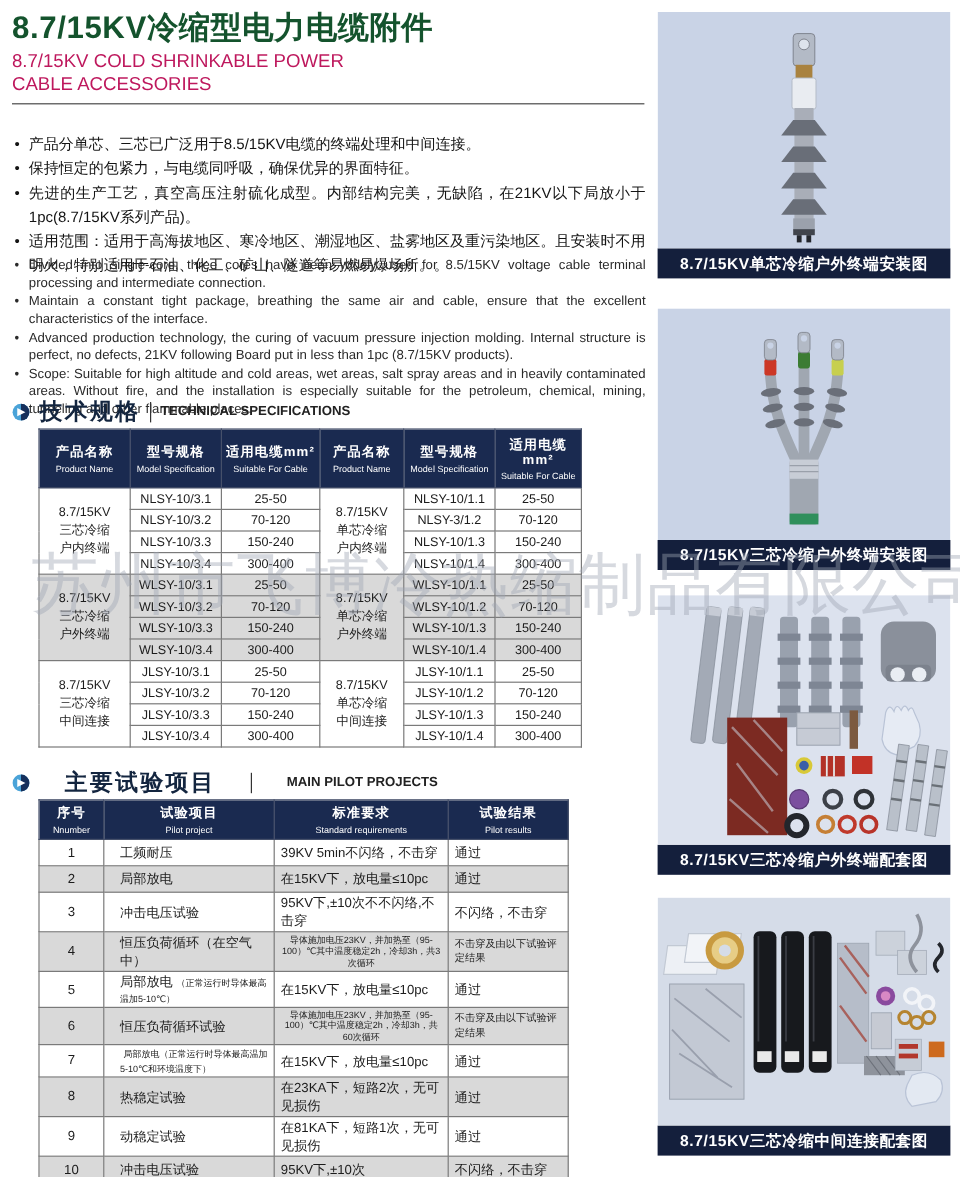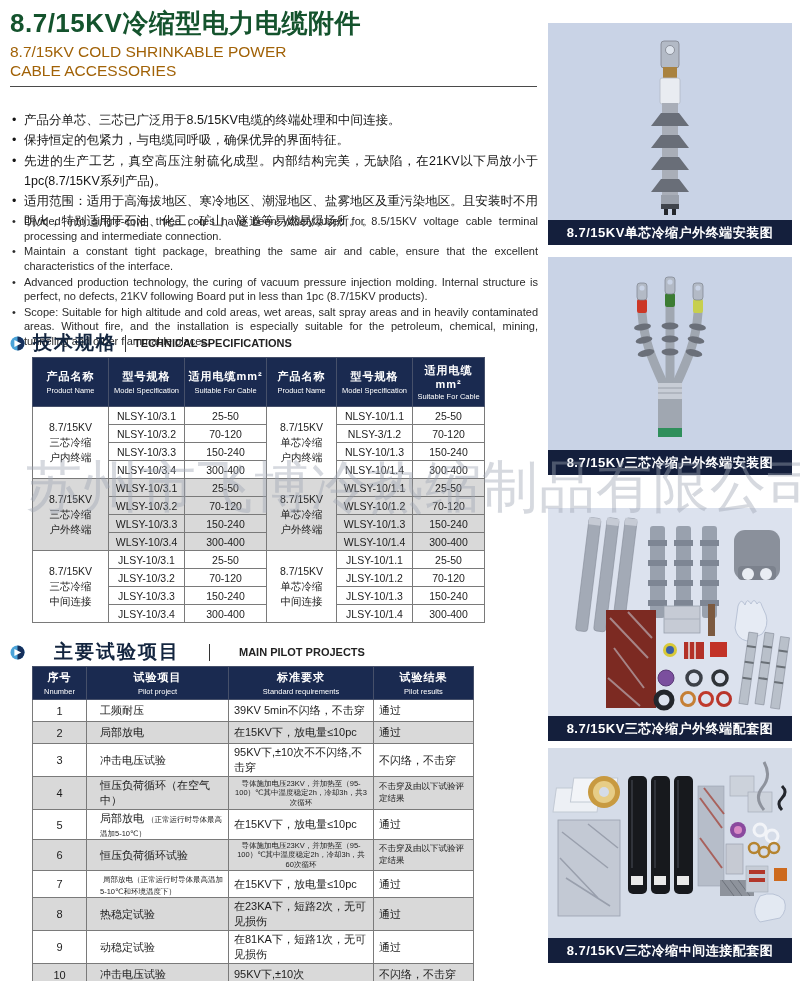--- a/index.html
+++ b/index.html
@@ -11,7 +11,7 @@
 
   
   .title-zh{left:10px;top:6px;font-size:26px;font-weight:bold;color:#14532d;letter-spacing:0.5px;}
-  .title-en{left:10px;top:42px;font-size:15.5px;color:#a16207;line-height:1.25;}
+  .title-en{left:10px;top:42px;font-size:15.5px;color:#be185d;line-height:1.25;}
   .head-rule{left:10px;top:86px;width:527px;border-top:1.5px solid #4a4a4a;height:0;}
 
   

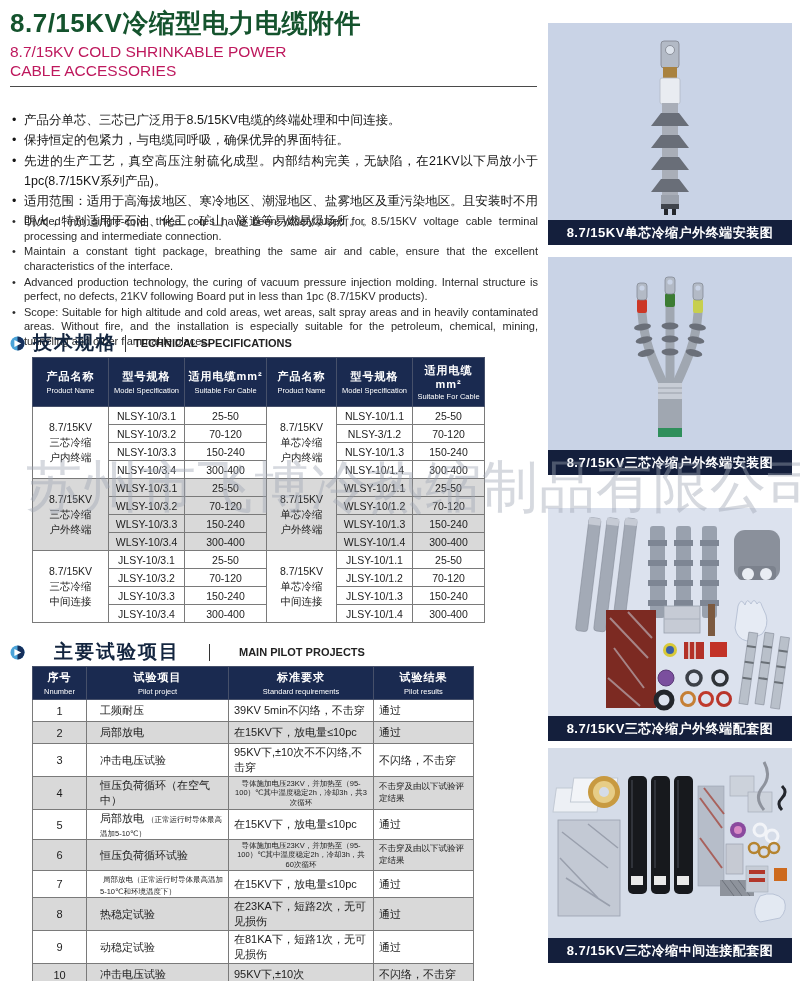--- a/index.html
+++ b/index.html
@@ -59,7 +59,7 @@
   .photo{display:block;}
   .caption{height:25px;background:#141f3c;color:#ffffff;font-size:13px;font-weight:bold;
            display:flex;align-items:center;justify-content:center;letter-spacing:0.5px;}
-  .fig1{top:23px;} .fig2{top:257px;} .fig3{top:496px;margin-top:12px;} .fig4{top:748px;}
+  .fig1{top:10px;} .fig2{top:257px;} .fig3{top:496px;margin-top:12px;} .fig4{top:748px;}
 
   
   .watermark{

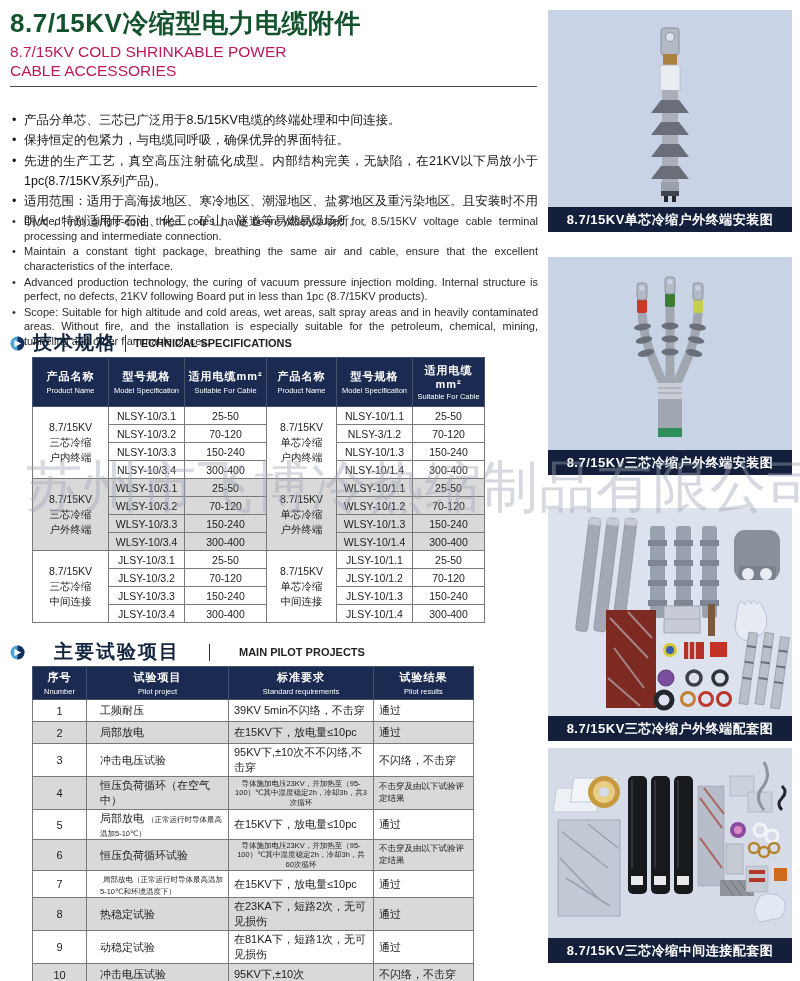--- a/index.html
+++ b/index.html
@@ -59,7 +59,7 @@
   .photo{display:block;}
   .caption{height:25px;background:#141f3c;color:#ffffff;font-size:13px;font-weight:bold;
            display:flex;align-items:center;justify-content:center;letter-spacing:0.5px;}
-  .fig1{top:10px;} .fig2{top:257px;} .fig3{top:496px;margin-top:12px;} .fig4{top:748px;}
+  .fig1{top:10px;} .fig2{top:257px;} .fig3{top:496px;} .fig4{top:748px;}
 
   
   .watermark{

